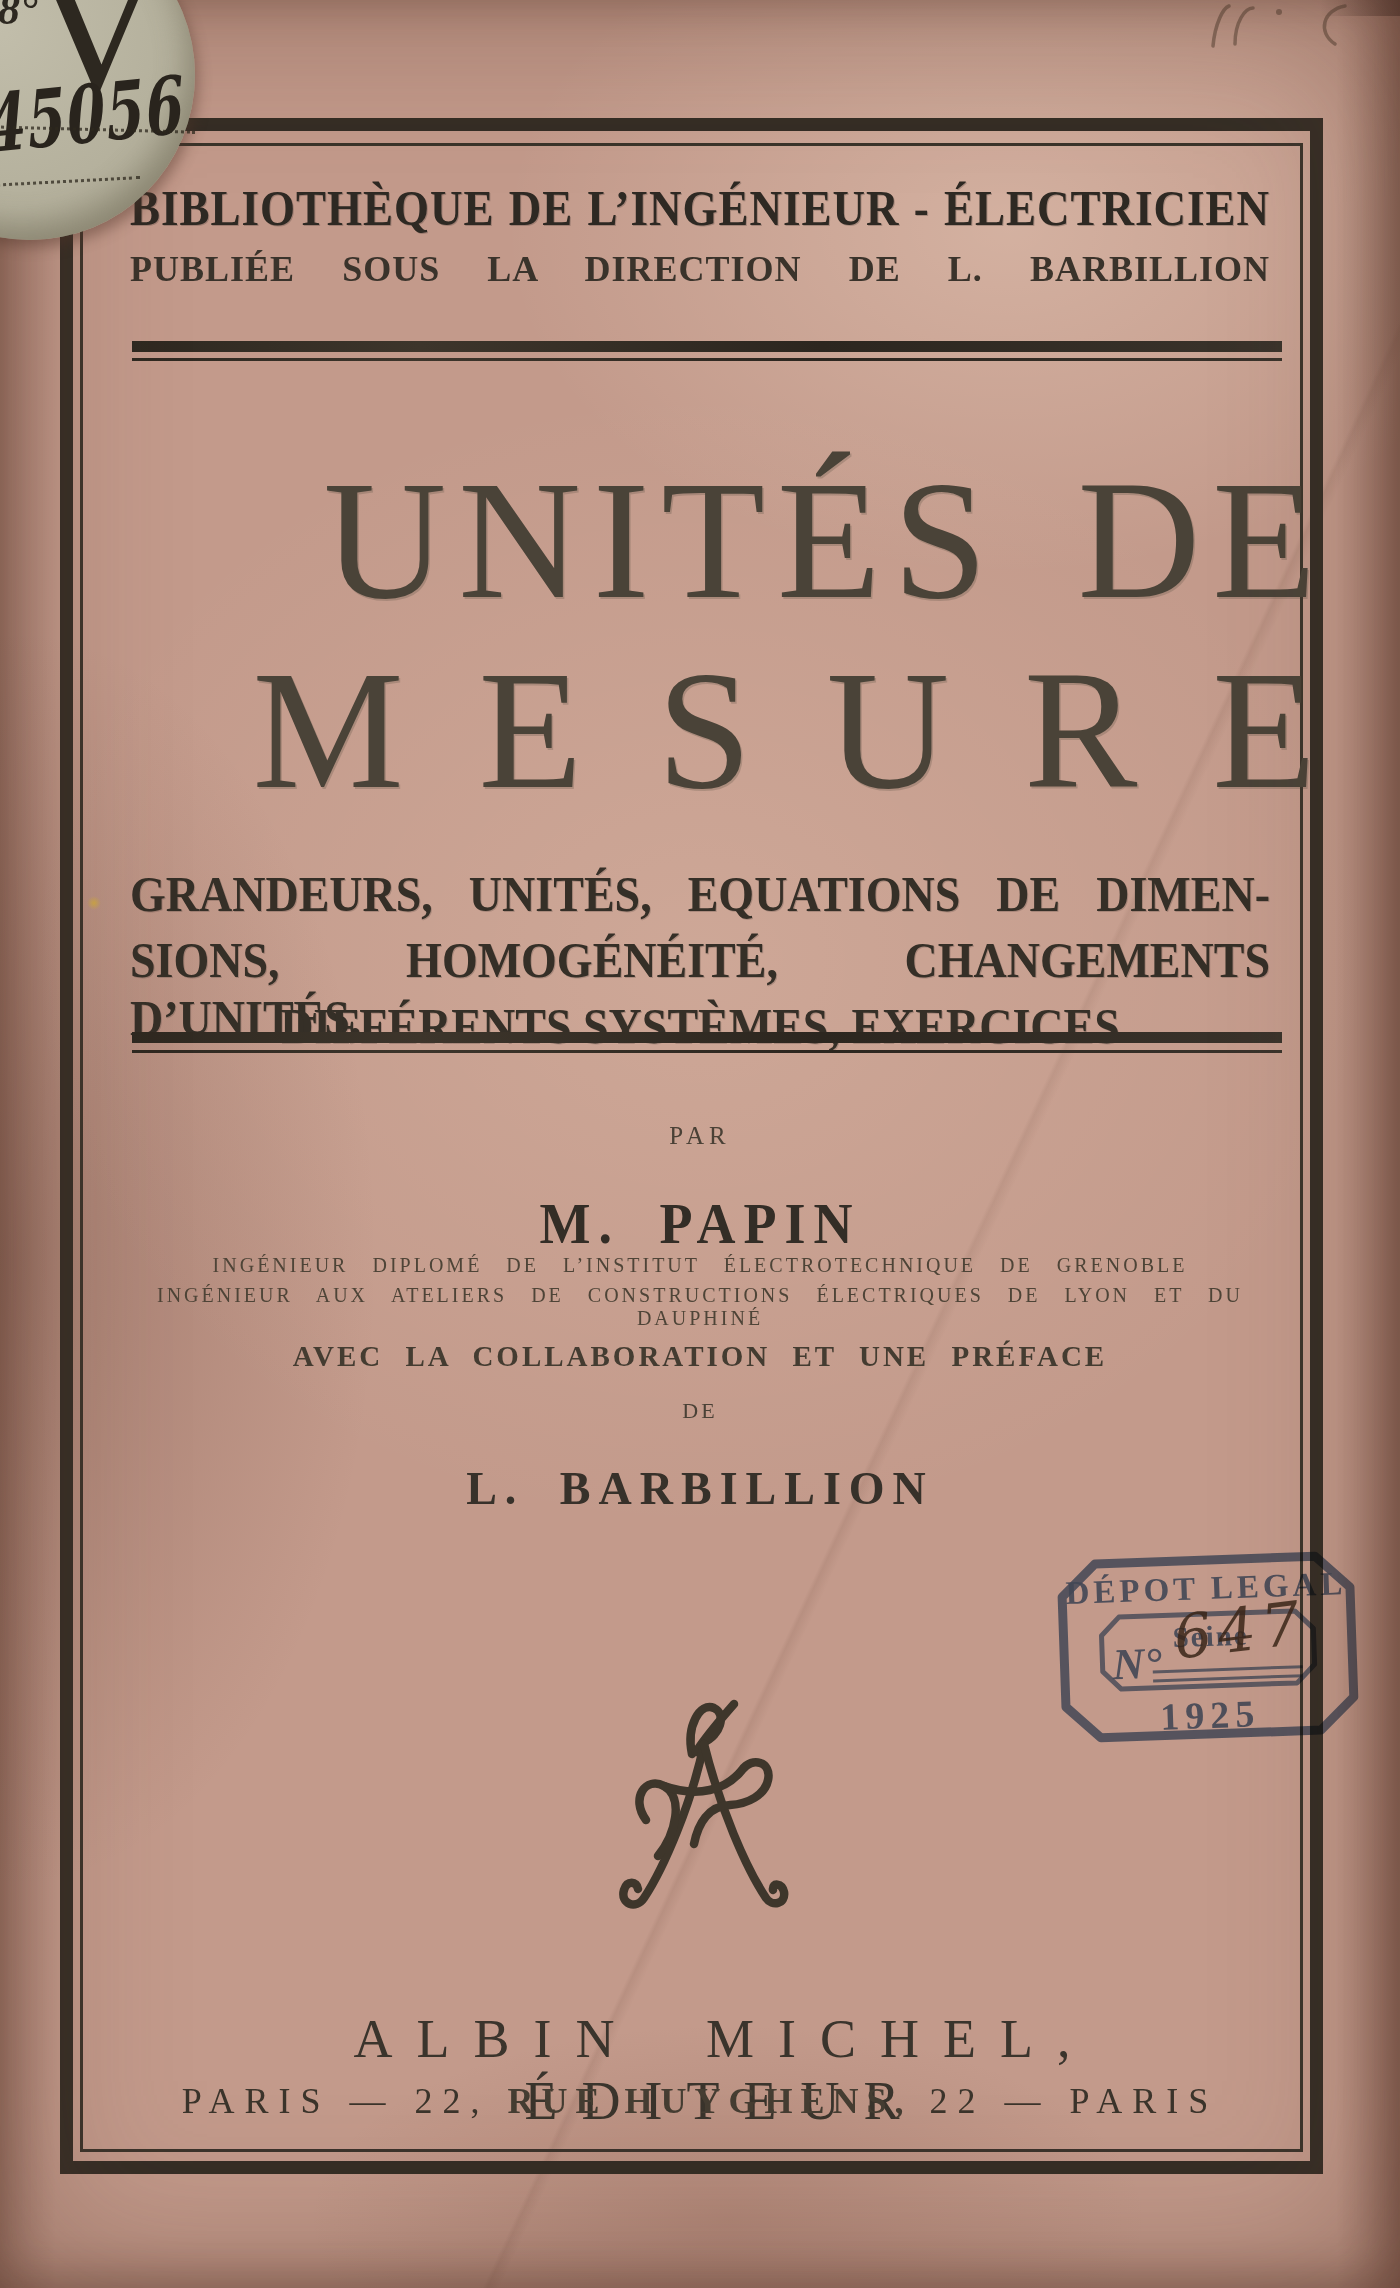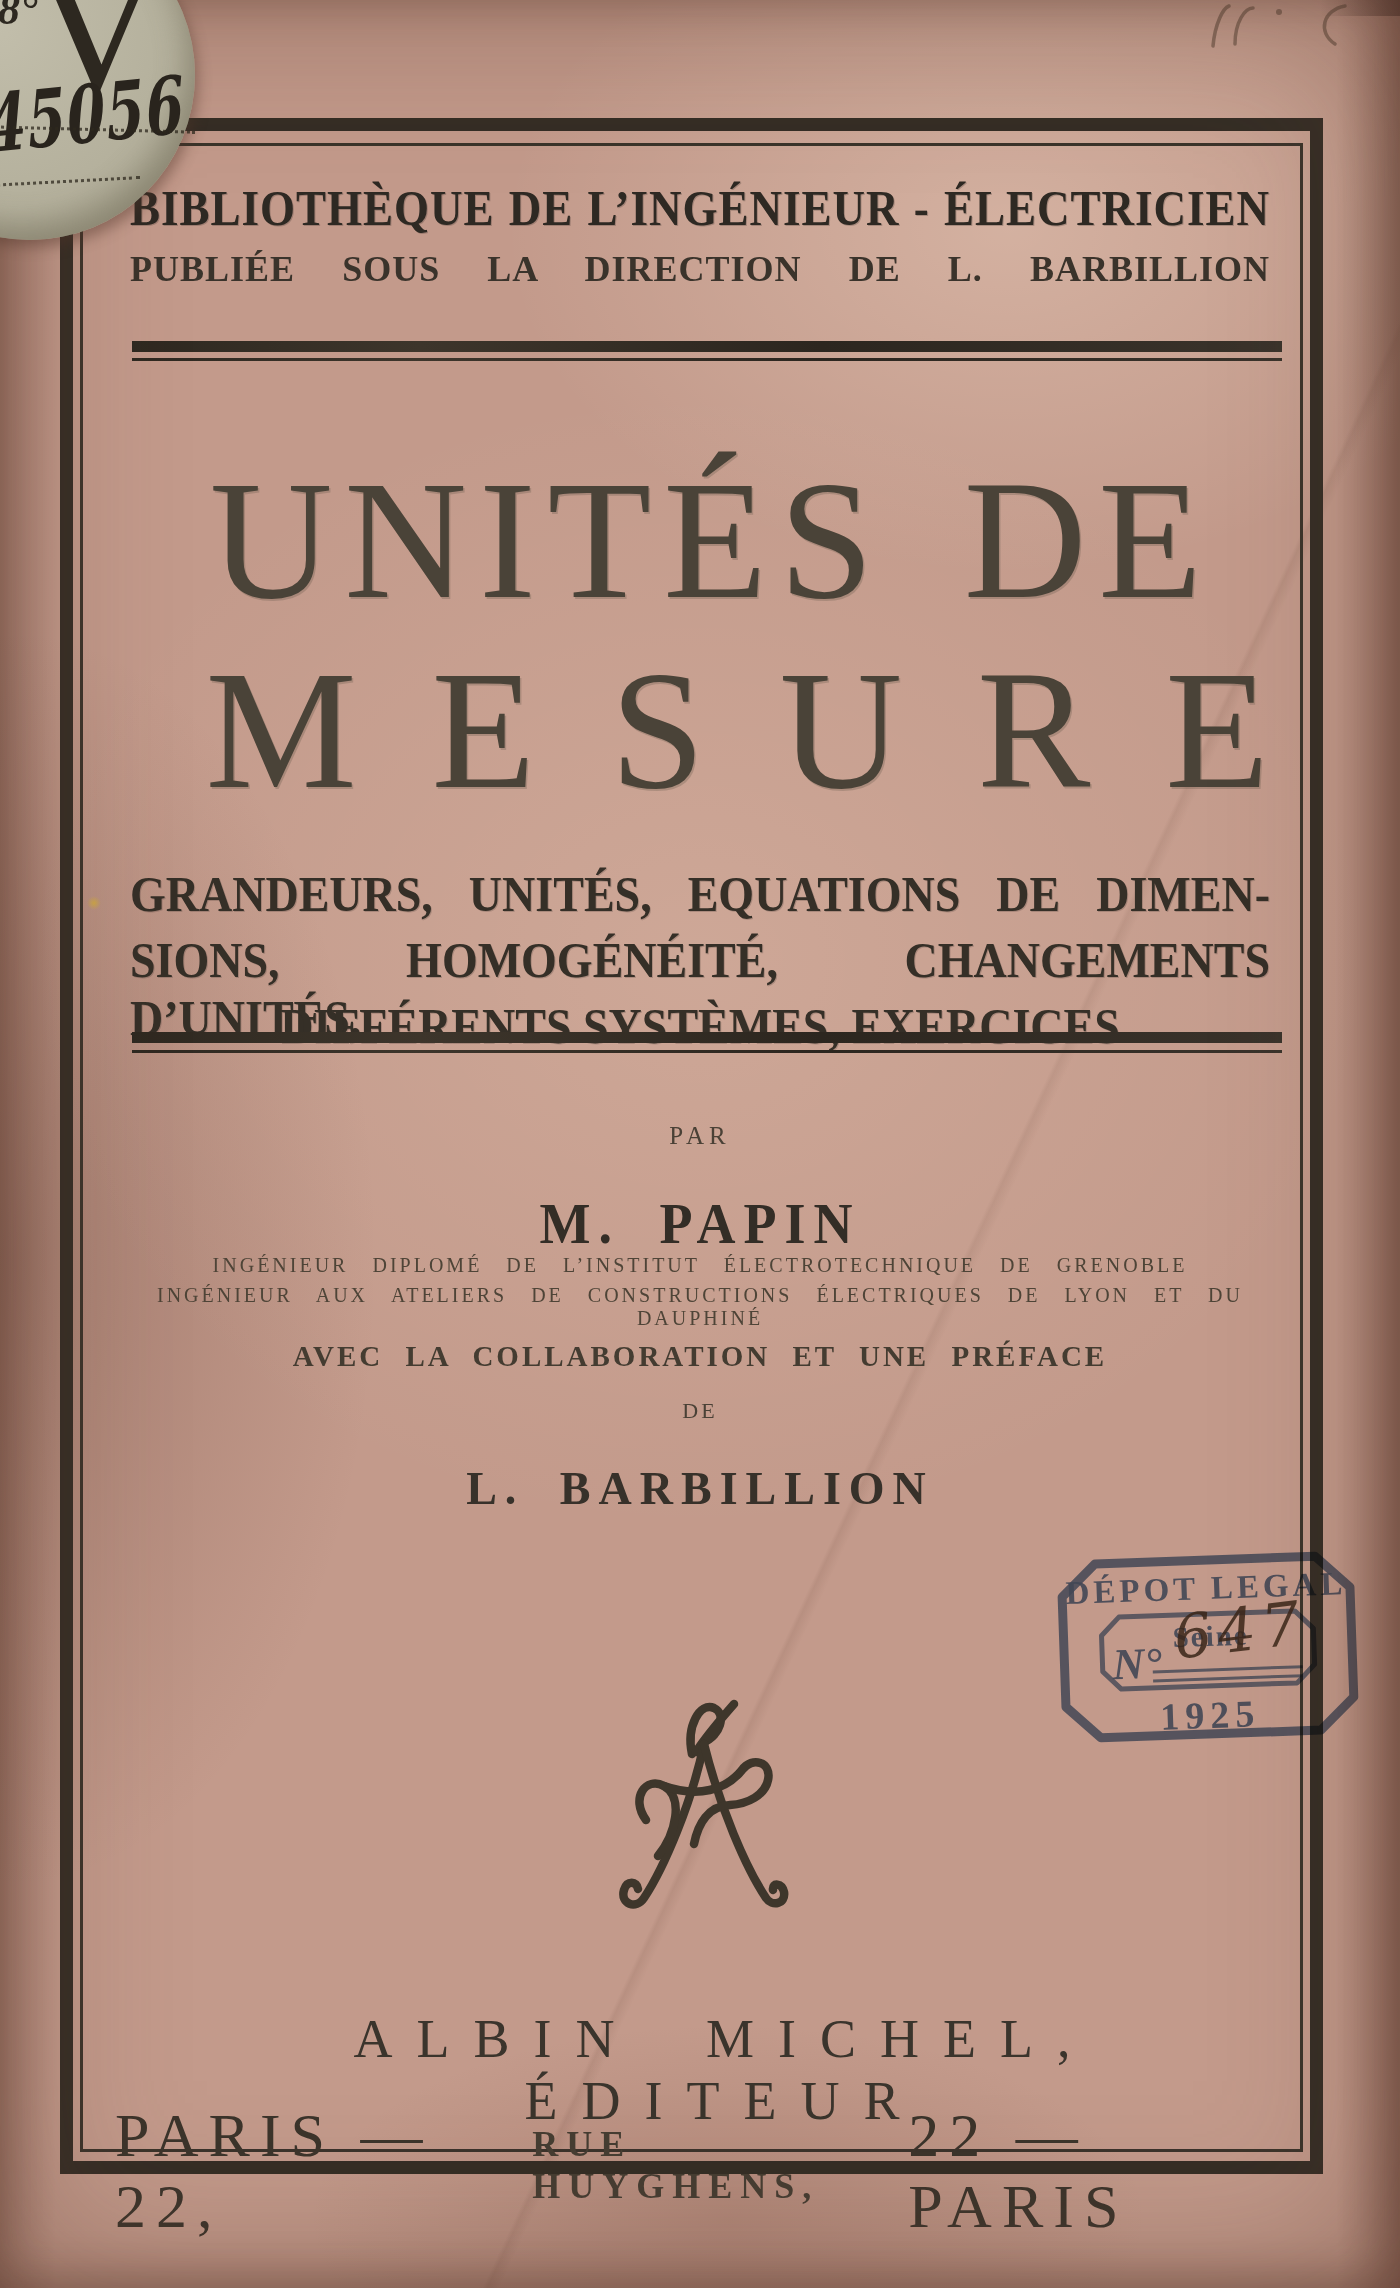--- a/index.html
+++ b/index.html
@@ -35,7 +35,7 @@
   .rule.thin{height:3px;}
   .r1a{top:341px;} .r1b{top:358px;}
   .r2a{top:1032px;} .r2b{top:1050px;}
-  .title-line{position:absolute;left:70px;width:1260px;text-align:center;color:#4a4338;
+  .title-line{position:absolute;left:56px;width:1260px;text-align:right;color:#4a4338;
     font-size:170px;line-height:1;font-weight:normal;text-shadow:1.5px 1.5px 0 rgba(70,62,52,.22);}
   .title1{top:455px;letter-spacing:.07em;word-spacing:.14em;padding-left:.07em;}
   .title2{top:645px;letter-spacing:.44em;padding-left:.44em;}

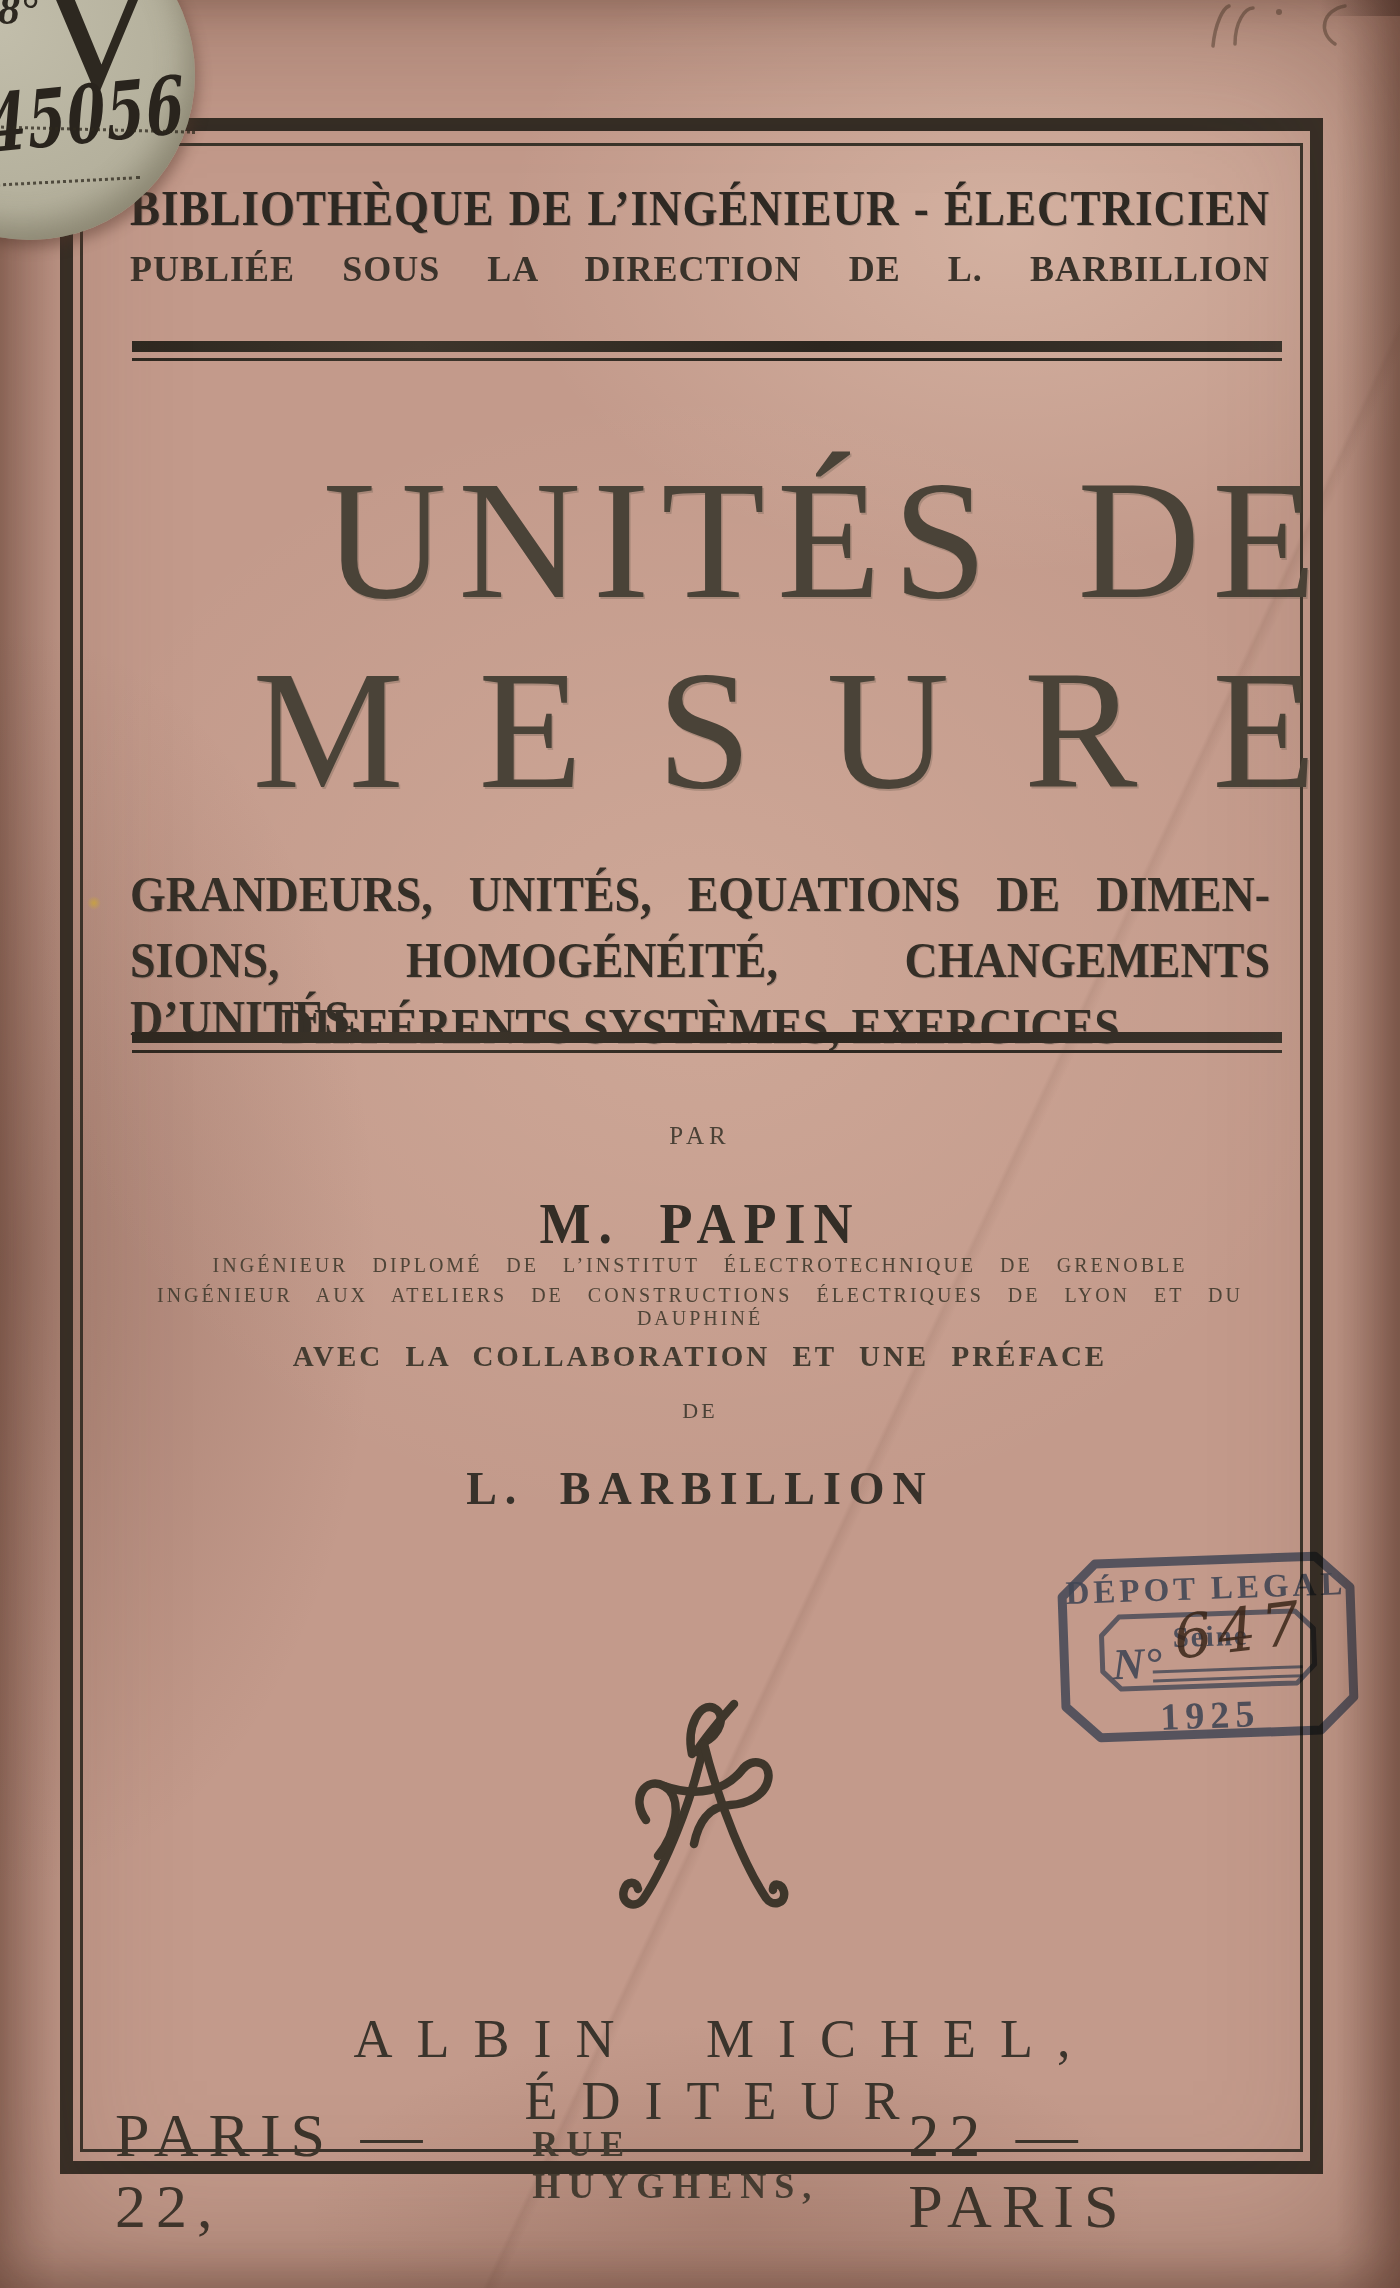--- a/index.html
+++ b/index.html
@@ -54,7 +54,7 @@
   .pub1{top:2008px;font-size:54px;letter-spacing:24px;word-spacing:30px;padding-left:24px;color:#3a342c;}
   .pub2{position:absolute;left:115px;top:2080px;width:1170px;display:flex;justify-content:center;
     align-items:baseline;gap:18px;color:#3b342b;}
-  .pub2 .big{font-size:62px;letter-spacing:10px;margin-top:20px;}
+  .pub2 .big{font-size:36px;letter-spacing:10px;}
   .pub2 .small{font-size:36px;letter-spacing:8px;font-weight:bold;color:#453d32;}
   
   .sticker{position:absolute;left:-135px;top:-90px;width:330px;height:330px;border-radius:50%;z-index:50;

